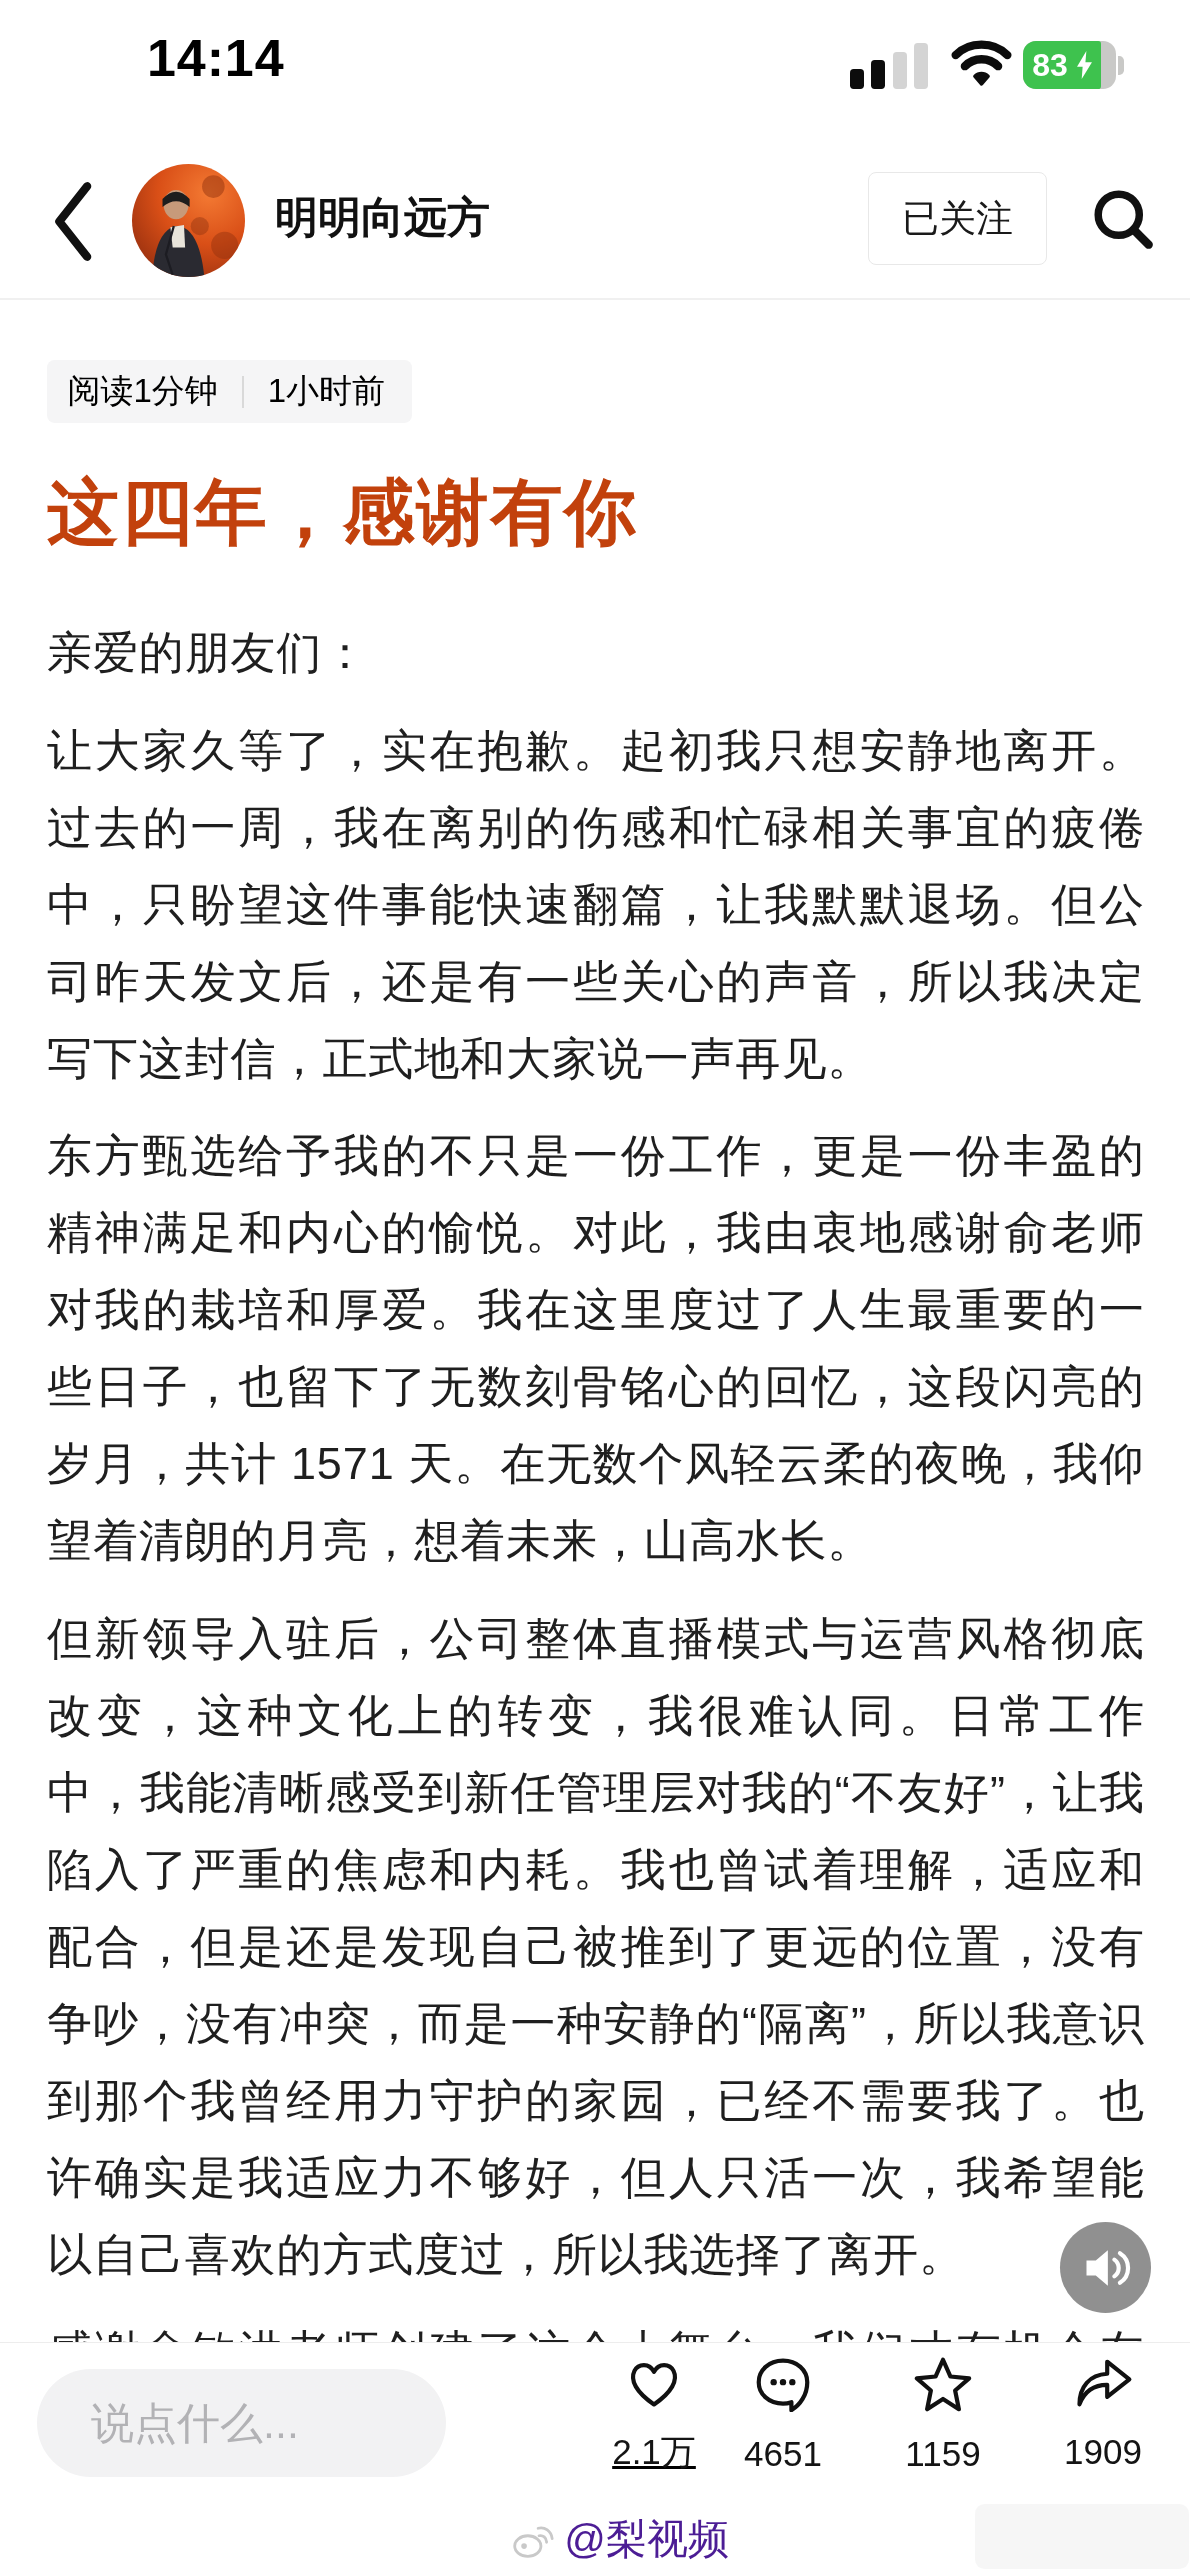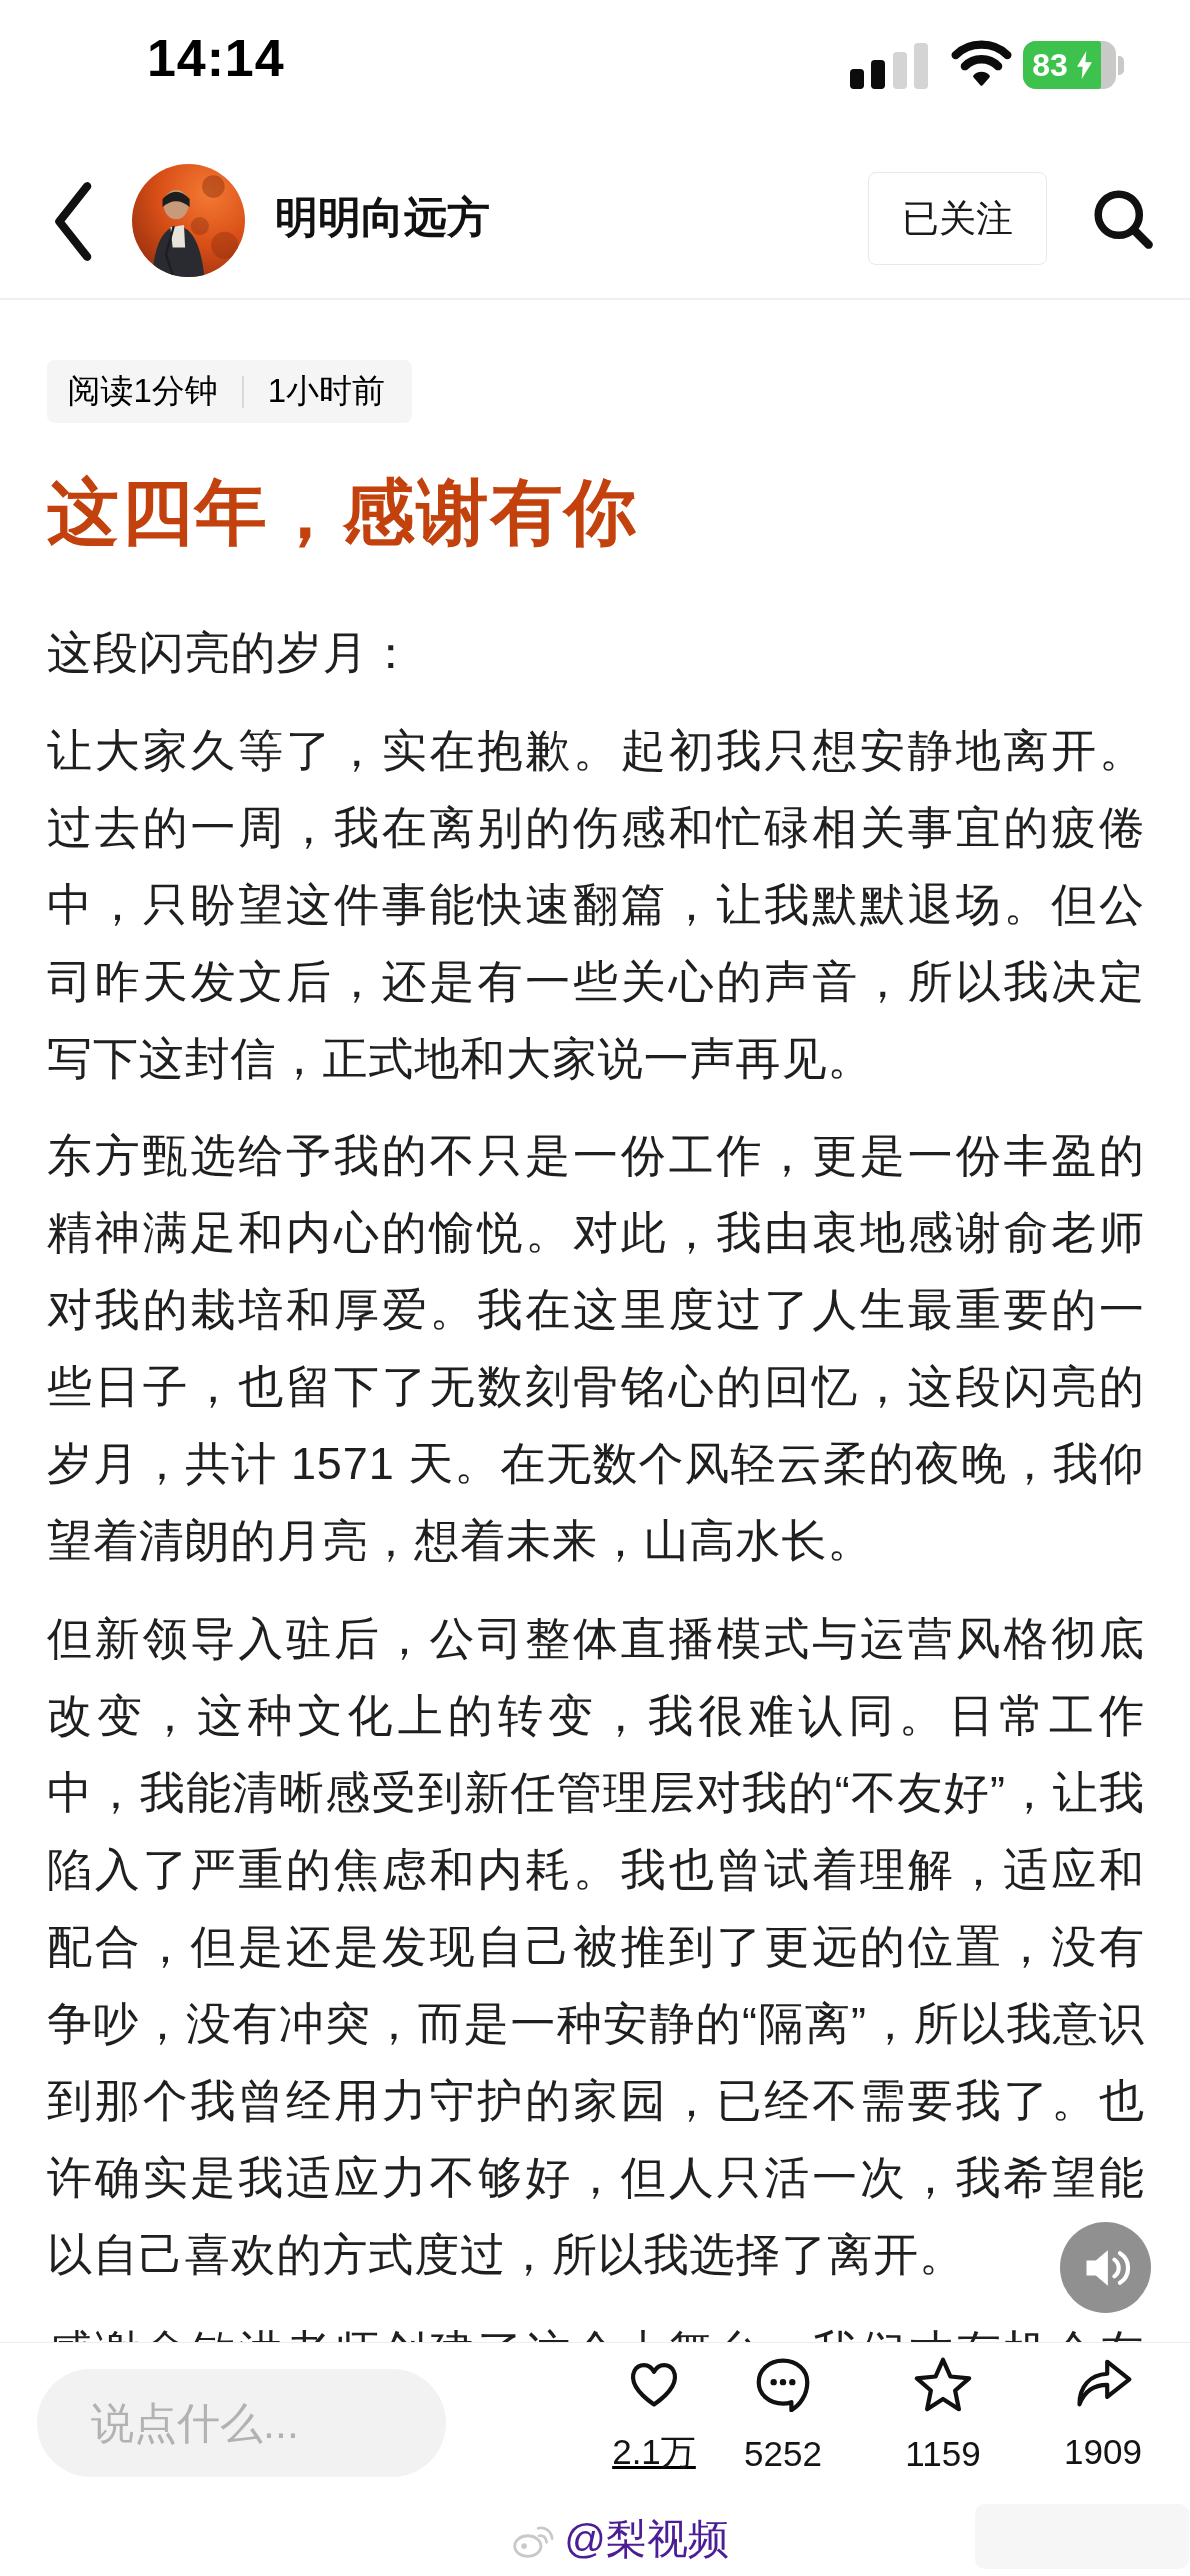--- a/index.html
+++ b/index.html
@@ -139,7 +139,7 @@
     </div>
     <h1 class="title">这四年，感谢有你</h1>
     <div class="body">
-      <p>这段闪亮的岁月：</p>
+      <p>亲爱的朋友们：</p>
       <p>让大家久等了，实在抱歉。起初我只想安静地离开。过去的一周，我在离别的伤感和忙碌相关事宜的疲倦中，只盼望这件事能快速翻篇，让我默默退场。但公司昨天发文后，还是有一些关心的声音，所以我决定写下这封信，正式地和大家说一声再见。</p>
       <p>东方甄选给予我的不只是一份工作，更是一份丰盈的精神满足和内心的愉悦。对此，我由衷地感谢俞老师对我的栽培和厚爱。我在这里度过了人生最重要的一些日子，也留下了无数刻骨铭心的回忆，这段闪亮的岁月，共计 1571 天。在无数个风轻云柔的夜晚，我仰望着清朗的月亮，想着未来，山高水长。</p>
       <p>但新领导入驻后，公司整体直播模式与运营风格彻底改变，这种文化上的转变，我很难认同。日常工作中，我能清晰感受到新任管理层对我的“不友好”，让我陷入了严重的焦虑和内耗。我也曾试着理解，适应和配合，但是还是发现自己被推到了更远的位置，没有争吵，没有冲突，而是一种安静的“隔离”，所以我意识到那个我曾经用力守护的家园，已经不需要我了。也许确实是我适应力不够好，但人只活一次，我希望能以自己喜欢的方式度过，所以我选择了离开。</p>

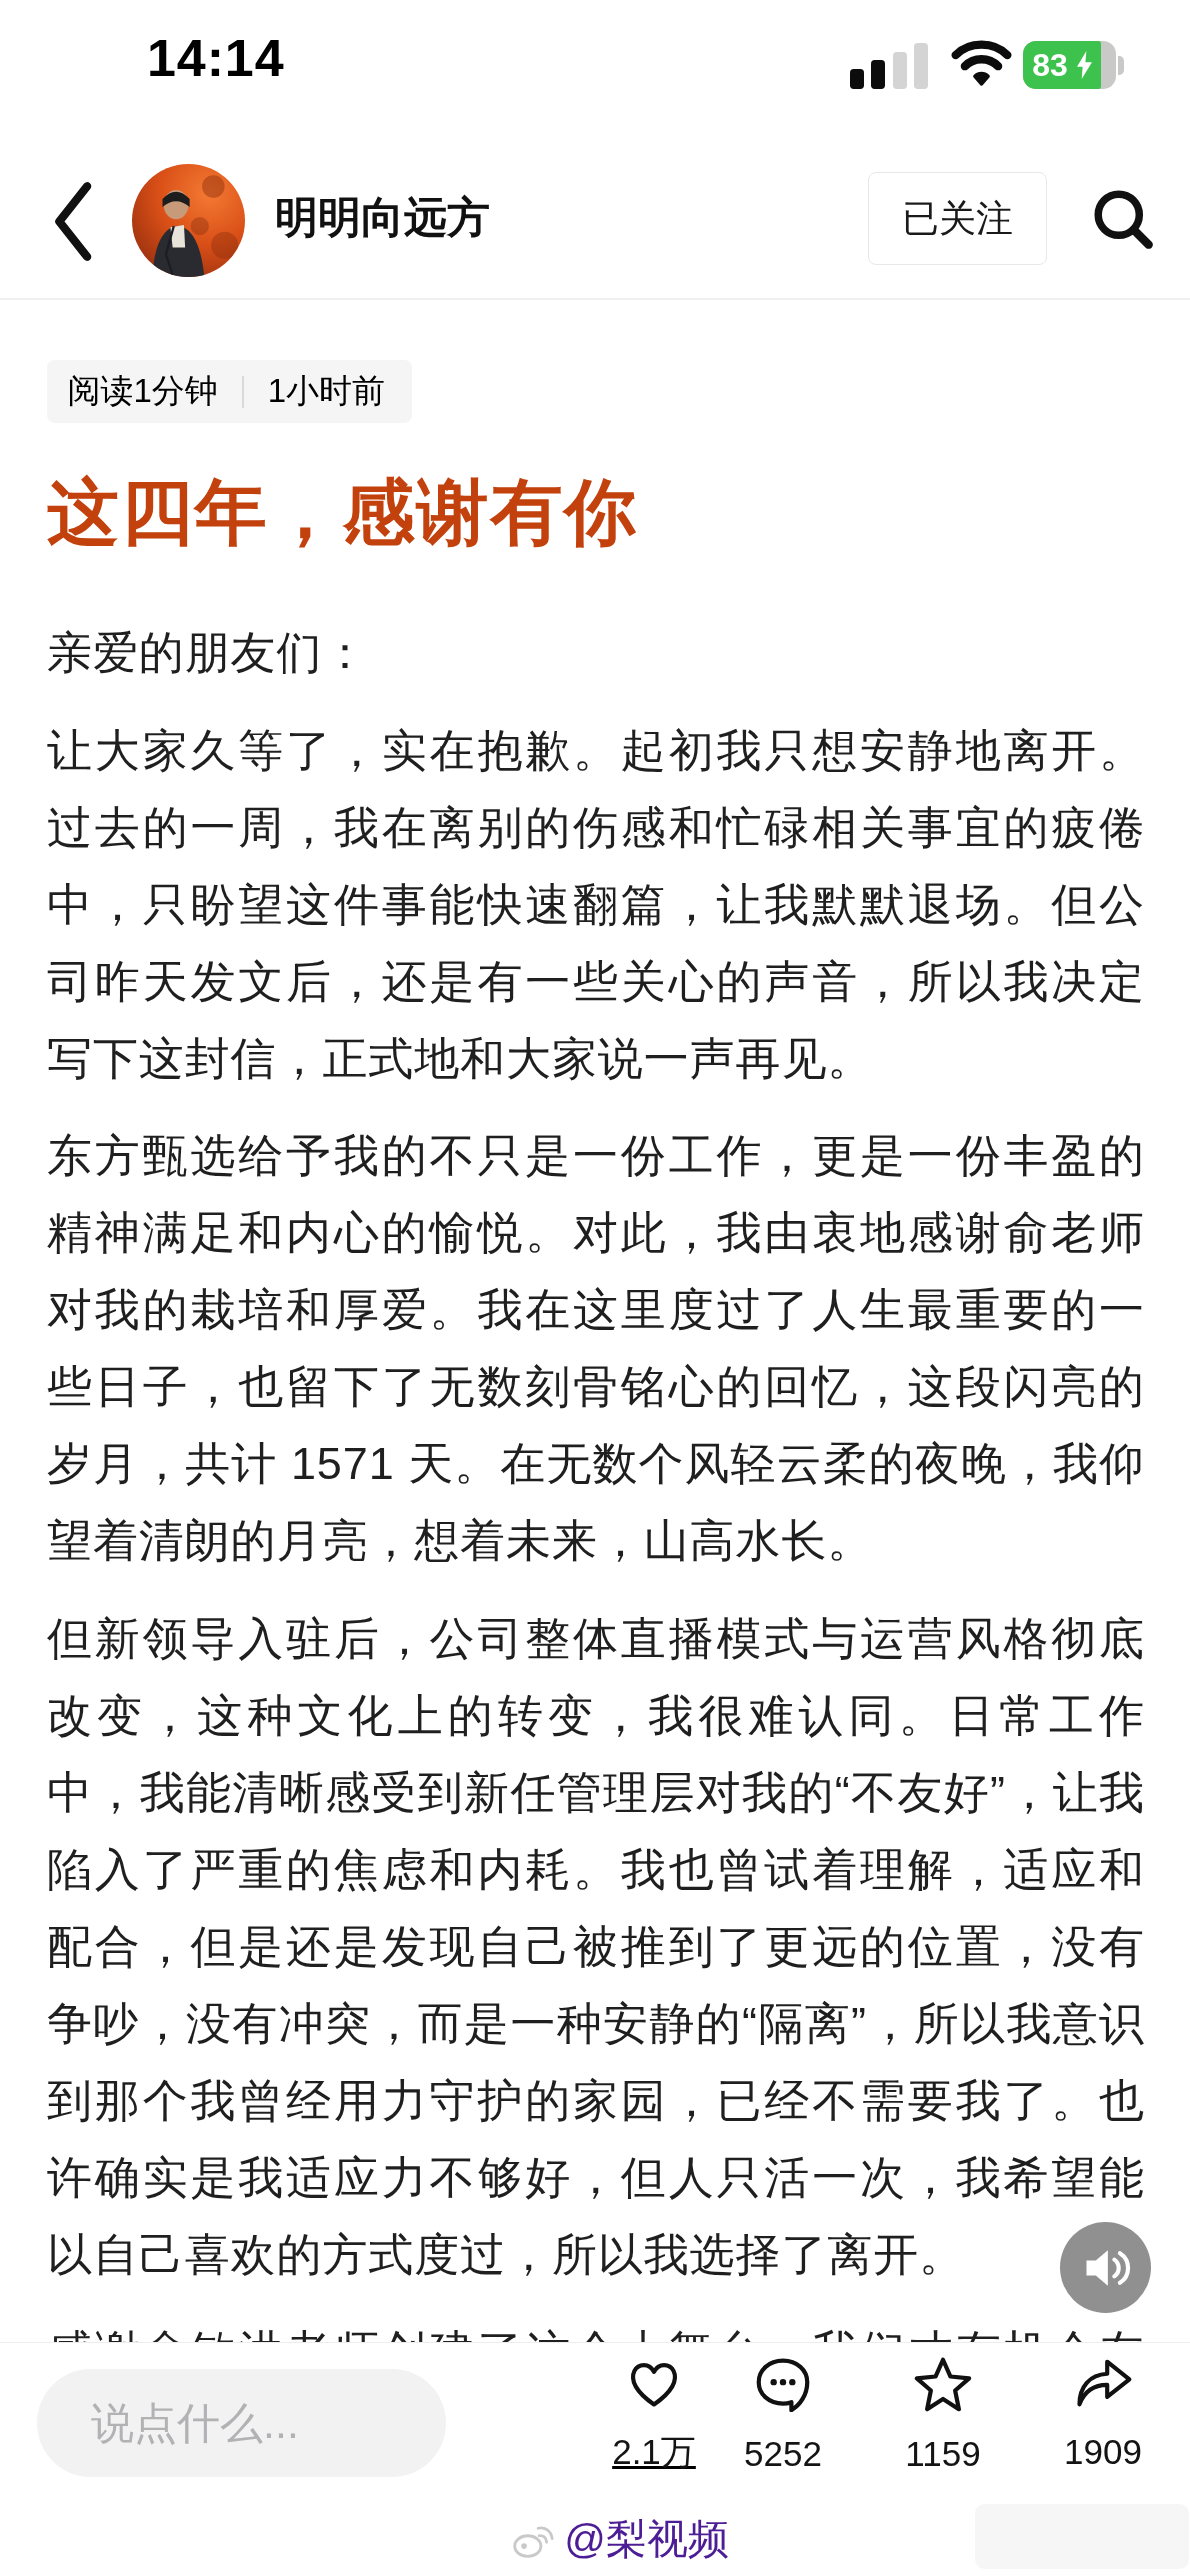--- a/index.html
+++ b/index.html
@@ -170,7 +170,7 @@
         <circle cx="31" cy="28" r="3.4" fill="#111"></circle>
         <circle cx="41" cy="28" r="3.4" fill="#111"></circle>
       </svg>
-      <span class="cnt">5252</span>
+      <span class="cnt">4651</span>
     </button>
     <button class="action action-fav">
       <svg width="58" height="56" viewBox="0 0 62 60">

